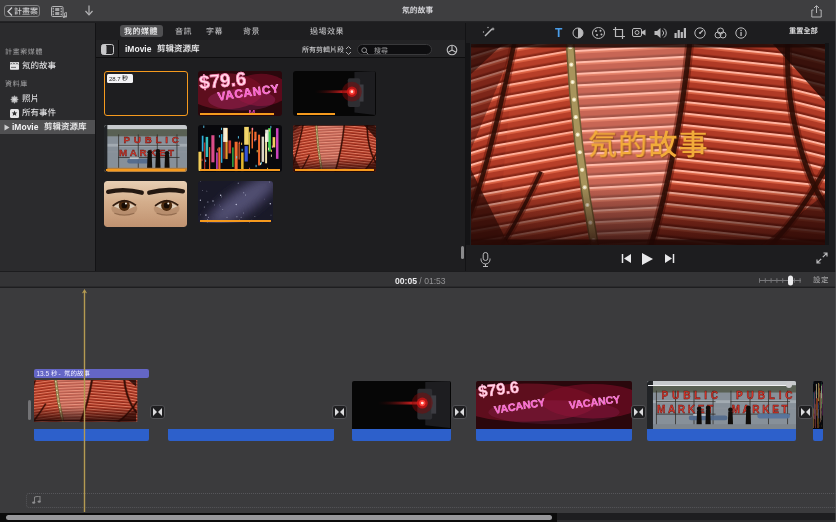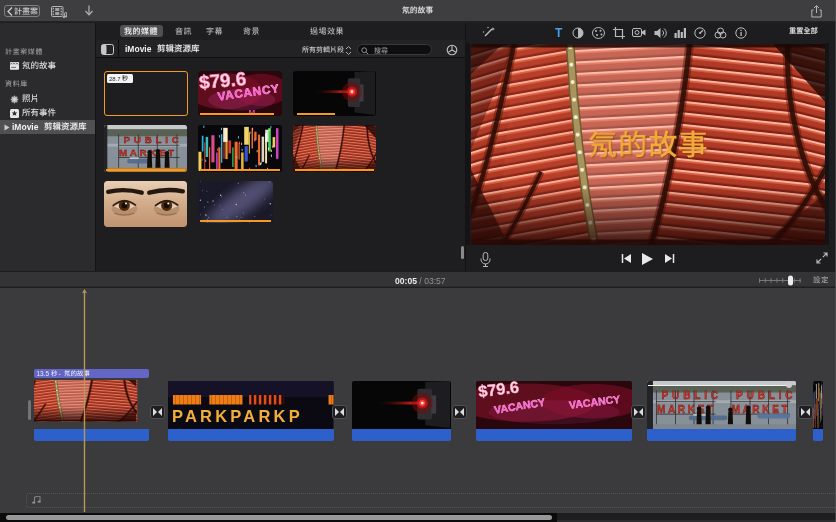--- a/index.html
+++ b/index.html
@@ -725,7 +725,7 @@
       </svg>
     </div>
     <div class="abs" style="left:0;top:271px;width:836px;height:16px;background:#343436;border-top:1px solid #1c1c1e;border-bottom:1px solid #2a2a2c">
-      <div class="abs" style="left:395px;top:3.5px;font-size:8.6px;color:#ebebed;font-weight:bold;white-space:nowrap">00:05<span style="font-weight:normal;color:#929294"> / 03:57</span></div>
+      <div class="abs" style="left:395px;top:3.5px;font-size:8.6px;color:#ebebed;font-weight:bold;white-space:nowrap">00:05<span style="font-weight:normal;color:#929294"> / 01:53</span></div>
       <svg class="abs" style="left:758px;top:3px" width="44" height="11">
         <path d="M1,5.5 L43,5.5" stroke="#77777a" stroke-width="1"></path>
         <rect x="1" y="3.2" width="1" height="4.6" fill="#77777a"></rect>

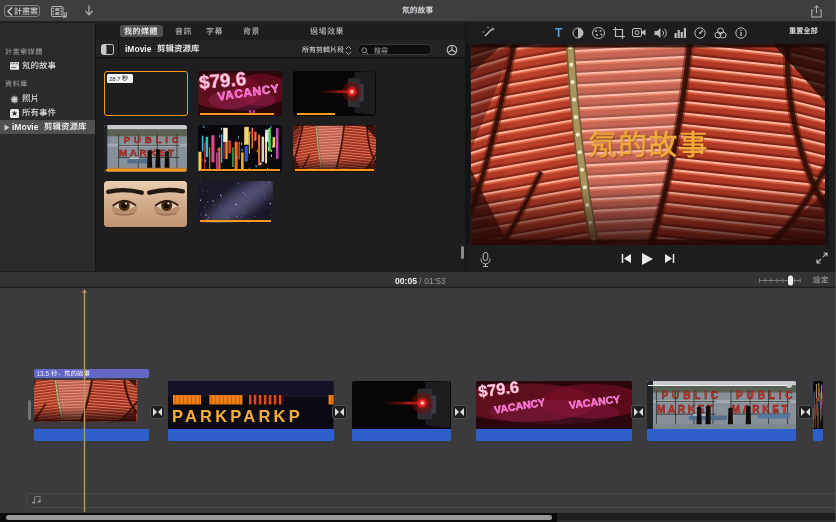--- a/index.html
+++ b/index.html
@@ -776,17 +776,6 @@
         </svg>
       </div>
       <div class="abs" style="left:33.5px;top:141px;width:115px;height:11.5px;background:#2d60cb;border-radius:0 0 2px 2px"></div>
-      <div class="abs" style="left:168px;top:93px;width:165.5px;height:48px;overflow:hidden;border-radius:2px 2px 0 0">
-        <svg width="165.5" height="48" style="display:block">
-          <rect width="165.5" height="48" fill="#0b0a12"></rect>
-          <rect width="165.5" height="16" fill="#151126"></rect>
-          <rect x="4.965" y="14" width="28.135" height="9.5" fill="url(#obars)"></rect>
-          <rect x="41.375" y="14" width="33.1" height="9.5" fill="url(#obars)"></rect>
-          <rect x="81.095" y="14" width="34.755" height="9.5" fill="url(#rbars)"></rect>
-          <rect x="160.535" y="14" width="4.965" height="9.5" fill="url(#obars)"></rect>
-          <text x="4" y="41" font-family="Liberation Sans" font-size="16.5" font-weight="bold" fill="#f2ae3c" letter-spacing="3.2">PARKPARKP</text>
-        </svg>
-      </div>
       <div class="abs" style="left:168px;top:141px;width:165.5px;height:11.5px;background:#2d60cb;border-radius:0 0 2px 2px"></div>
       <div class="abs" style="left:352px;top:93px;width:99px;height:48px;overflow:hidden;border-radius:2px 2px 0 0">
         <svg width="99" height="48" style="display:block">

